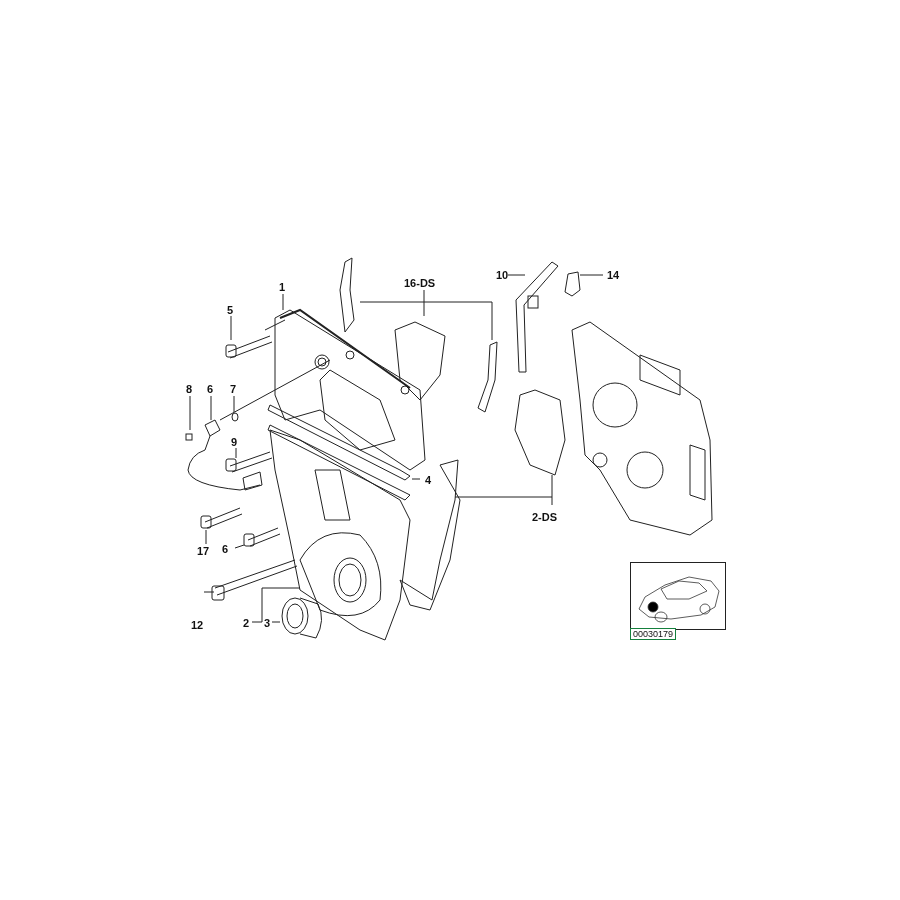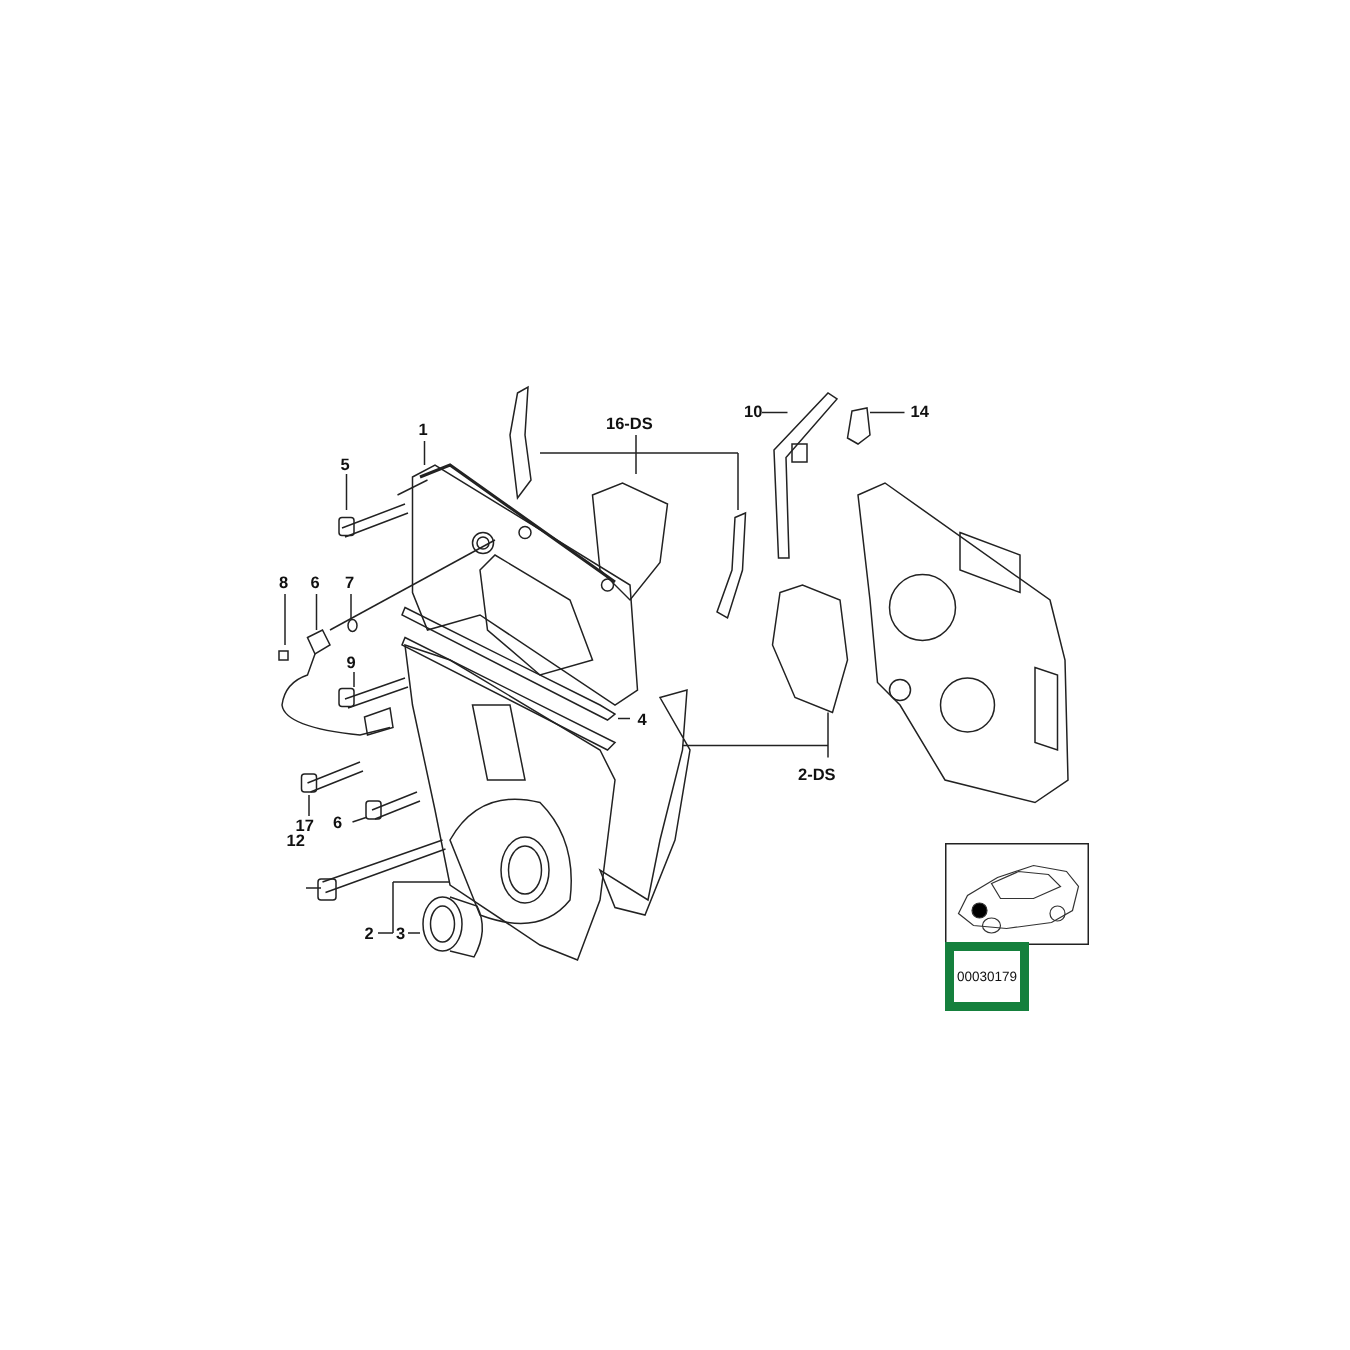--- a/index.html
+++ b/index.html
@@ -133,7 +133,7 @@
   <span class="lbl" style="left:231px;top:437px">9</span>
   <span class="lbl" style="left:197px;top:546px">17</span>
   <span class="lbl" style="left:222px;top:544px">6</span>
-  <span class="lbl" style="left:191px;top:556px">12</span>
+  <span class="lbl" style="left:191px;top:620px">12</span>
   <span class="lbl" style="left:496px;top:270px">10</span>
   <span class="lbl" style="left:607px;top:270px">14</span>
   <span class="lbl" style="left:532px;top:512px">2-DS</span>

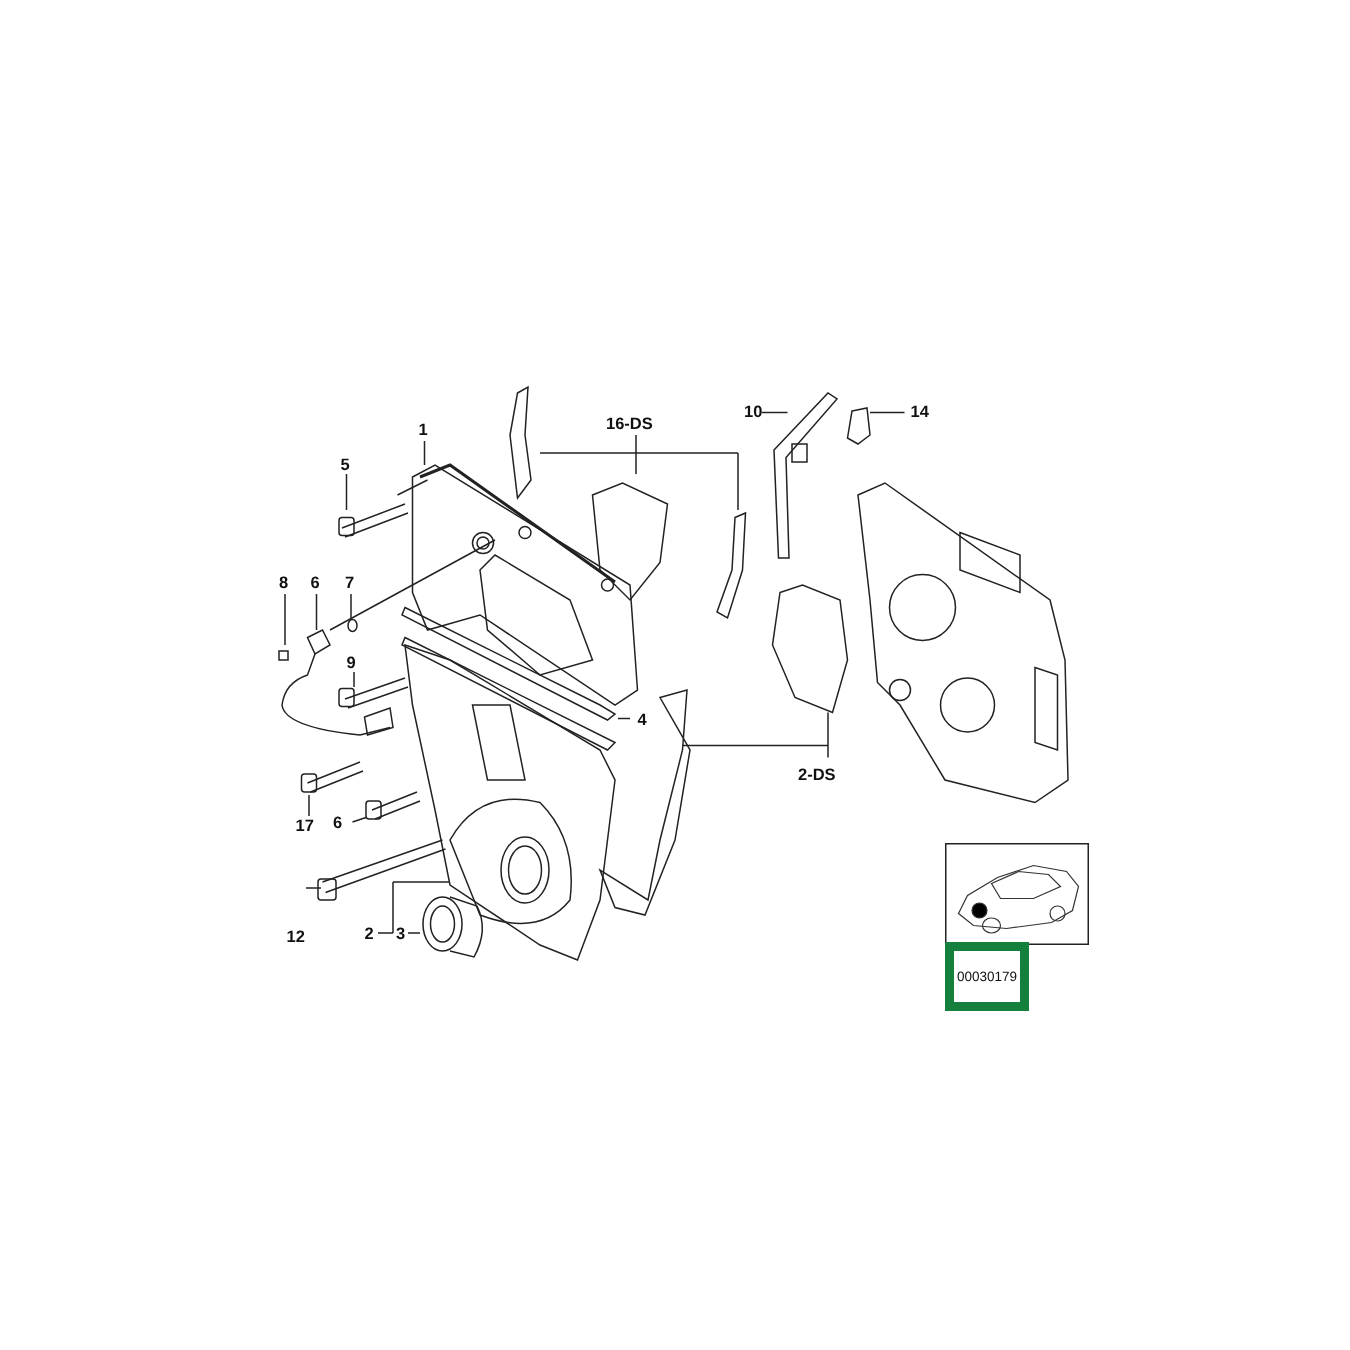--- a/index.html
+++ b/index.html
@@ -7,7 +7,7 @@
   #diagram { position:absolute; left:0; top:0; width:900px; height:900px; }
   .lbl { position:absolute; font-weight:bold; font-size:11px; color:#111; line-height:1; white-space:nowrap; }
   .thumb { position:absolute; left:630px; top:562px; width:94px; height:66px; border:1px solid #222; background:#fff; }
-  .thumb-id { position:absolute; left:630px; top:628px; border:6px solid #15803d; font-size:9px; padding:12px 2px; background:#fff; color:#111; }
+  .thumb-id { position:absolute; left:630px; top:628px; border:1px solid #15803d; font-size:9px; padding:0 2px; background:#fff; color:#111; }
 </style>
 </head>
 <body>

